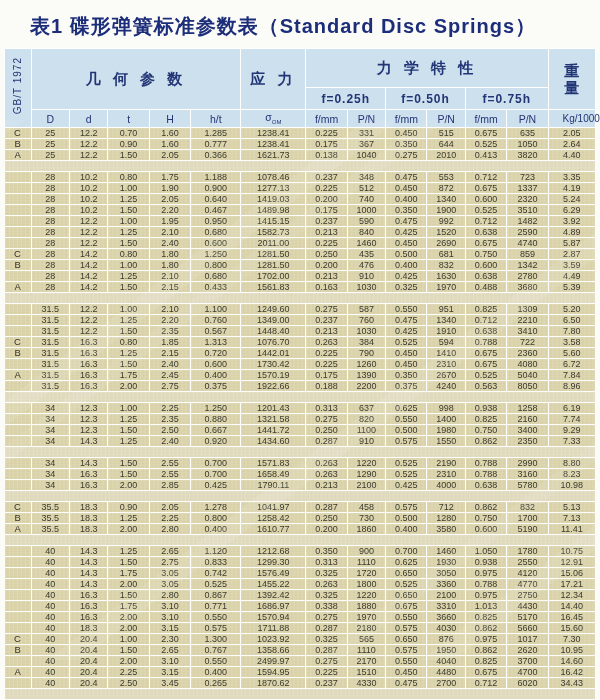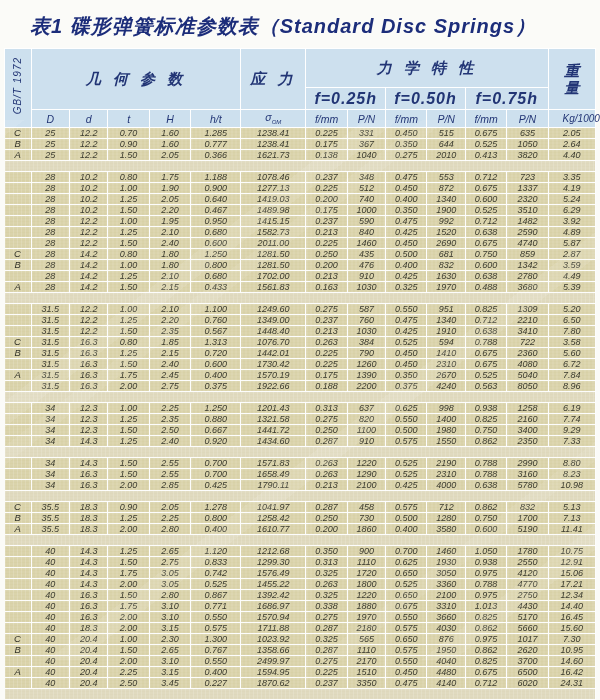--- a/index.html
+++ b/index.html
@@ -9,7 +9,7 @@
     background: #fbfbf8;
     font-family: "Liberation Sans", sans-serif;
   }
-  .page { position: relative; width: 600px; height: 700px; font-style: italic; }
+  .page { position: relative; width: 600px; height: 700px; }
 
   .title {
     padding: 13px 0 8px 30px;

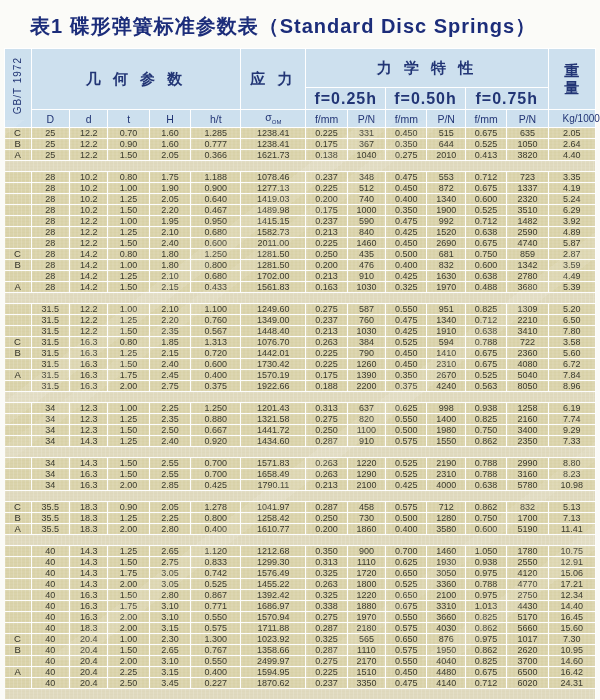--- a/index.html
+++ b/index.html
@@ -36,7 +36,7 @@
     padding: 0;
   }
   th.group   { font-size: 15px; letter-spacing: 4px; height: 38px; }
-  th.defl    { font-size: 16px; letter-spacing: 1px; height: 21px; font-weight: bold; }
+  th.defl    { font-size: 12px; letter-spacing: 1px; height: 21px; font-weight: bold; }
   th.unit    { font-size: 10.5px; height: 17px; font-weight: normal; }
   th.unit-kg { font-size: 10px; height: 17px; font-weight: normal; padding-left: 14px; }
   th.weight  { font-size: 15px; line-height: 17px; letter-spacing: 0; }

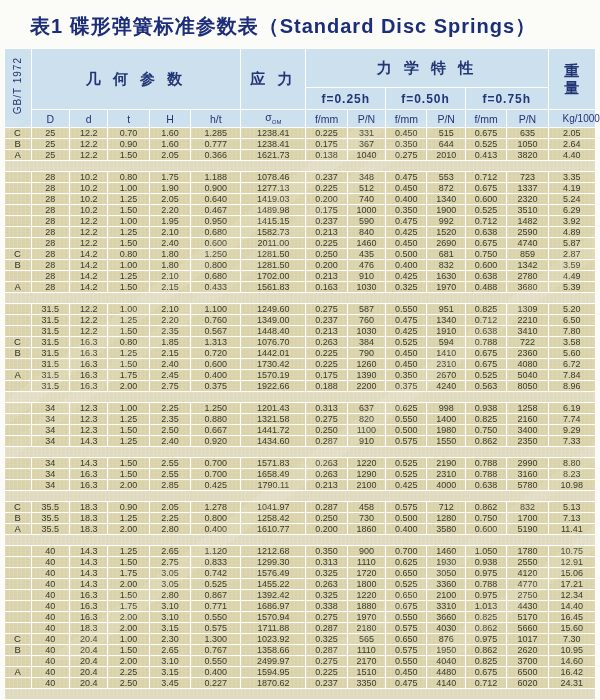--- a/index.html
+++ b/index.html
@@ -867,7 +867,7 @@
           <td>0.450</td>
           <td>4480</td>
           <td>0.675</td>
-          <td>6500</td>
+          <td>4700</td>
           <td>16.42</td>
         </tr>
         <tr>

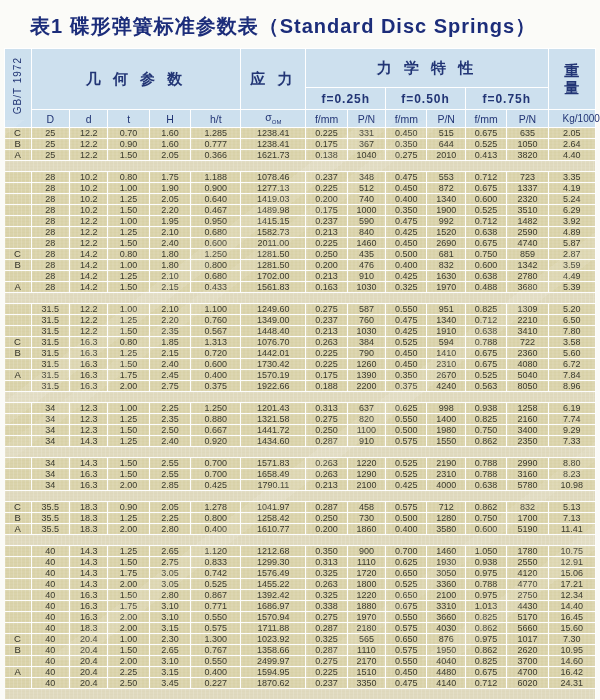--- a/index.html
+++ b/index.html
@@ -876,7 +876,7 @@
           <td>20.4</td>
           <td>2.50</td>
           <td>3.45</td>
-          <td>0.227</td>
+          <td>0.265</td>
           <td>1870.62</td>
           <td>0.237</td>
           <td>3350</td>

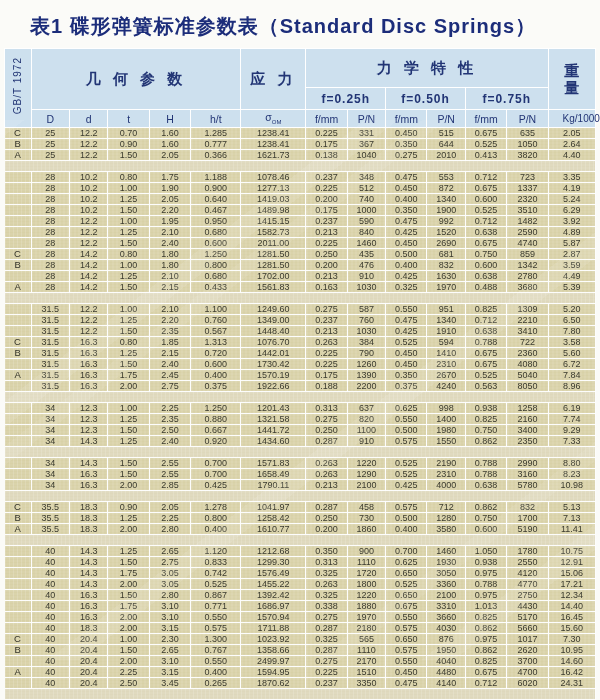--- a/index.html
+++ b/index.html
@@ -879,7 +879,7 @@
           <td>0.265</td>
           <td>1870.62</td>
           <td>0.237</td>
-          <td>3350</td>
+          <td>4330</td>
           <td>0.475</td>
           <td>4140</td>
           <td>0.712</td>

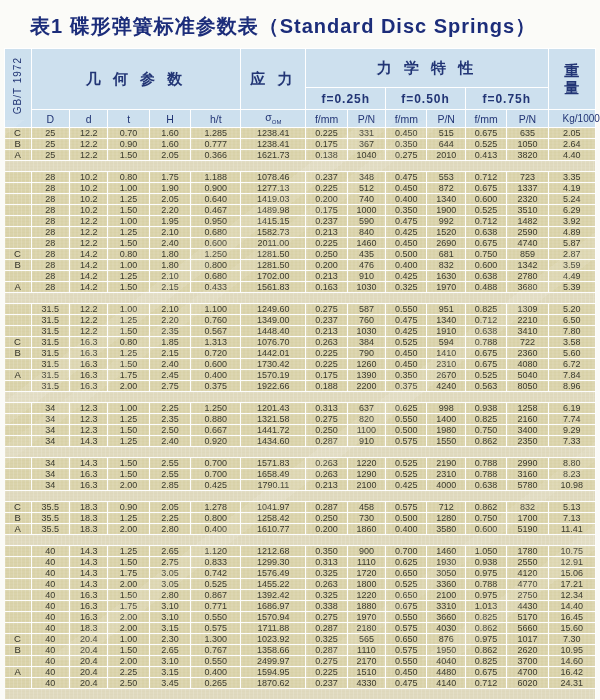--- a/index.html
+++ b/index.html
@@ -881,7 +881,7 @@
           <td>0.237</td>
           <td>4330</td>
           <td>0.475</td>
-          <td>4140</td>
+          <td>2700</td>
           <td>0.712</td>
           <td>6020</td>
           <td>24.31</td>

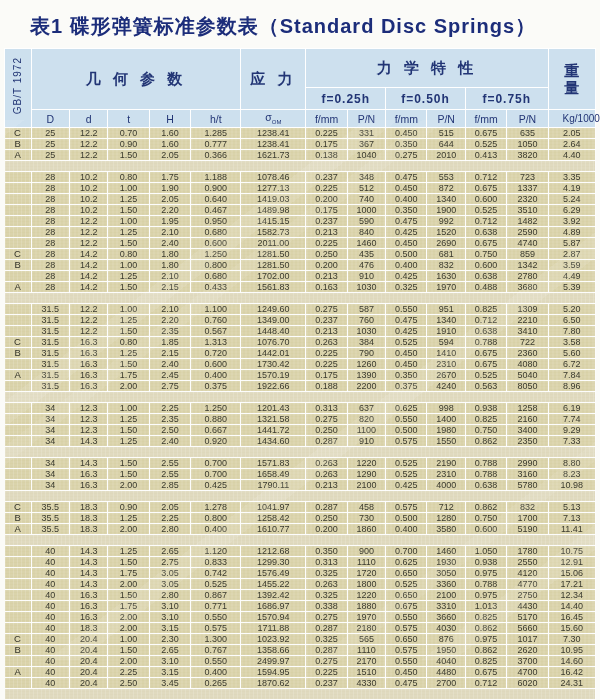--- a/index.html
+++ b/index.html
@@ -884,7 +884,7 @@
           <td>2700</td>
           <td>0.712</td>
           <td>6020</td>
-          <td>24.31</td>
+          <td>34.43</td>
         </tr>
         <tr class="gap-row">
           <td colspan="14"></td>

